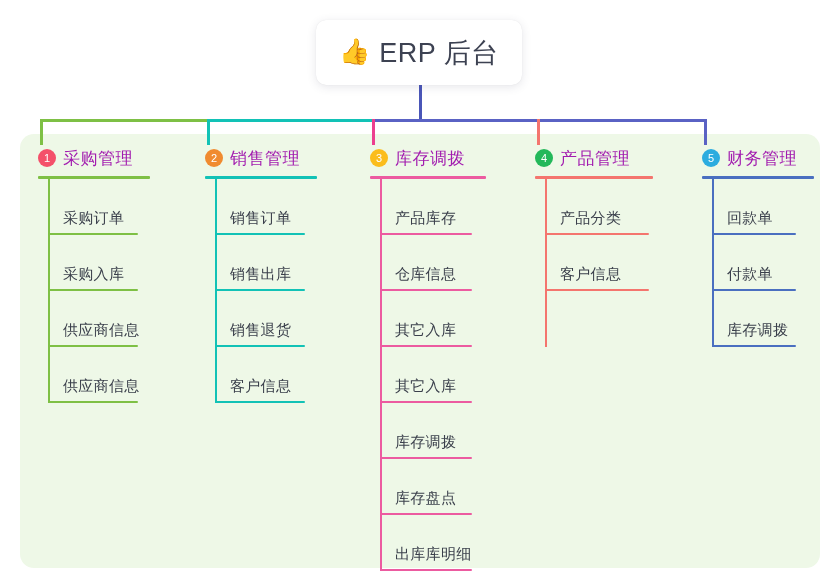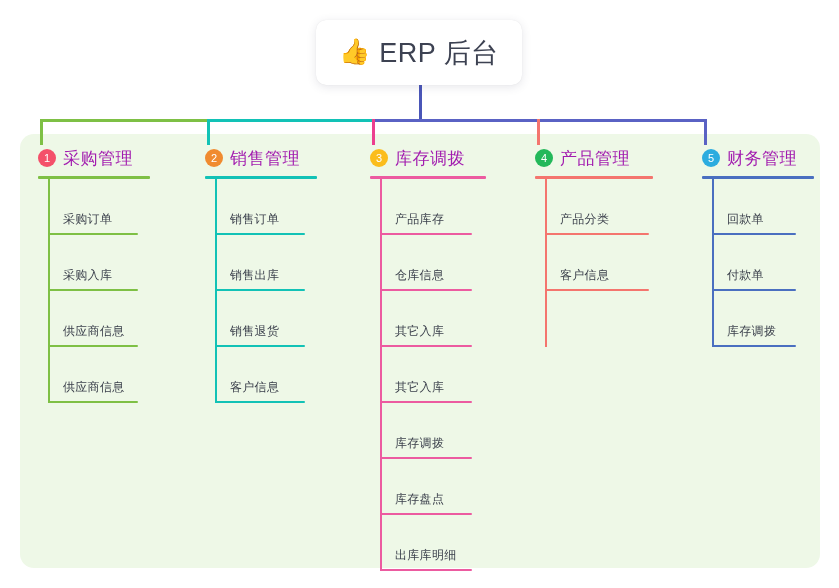--- a/index.html
+++ b/index.html
@@ -97,7 +97,7 @@
     position:absolute;
     left:15px;
     bottom:7px;
-    font-size:12px;
+    font-size:15px;
     color:#3a3f4b;
     white-space:nowrap;
     letter-spacing:.3px;

